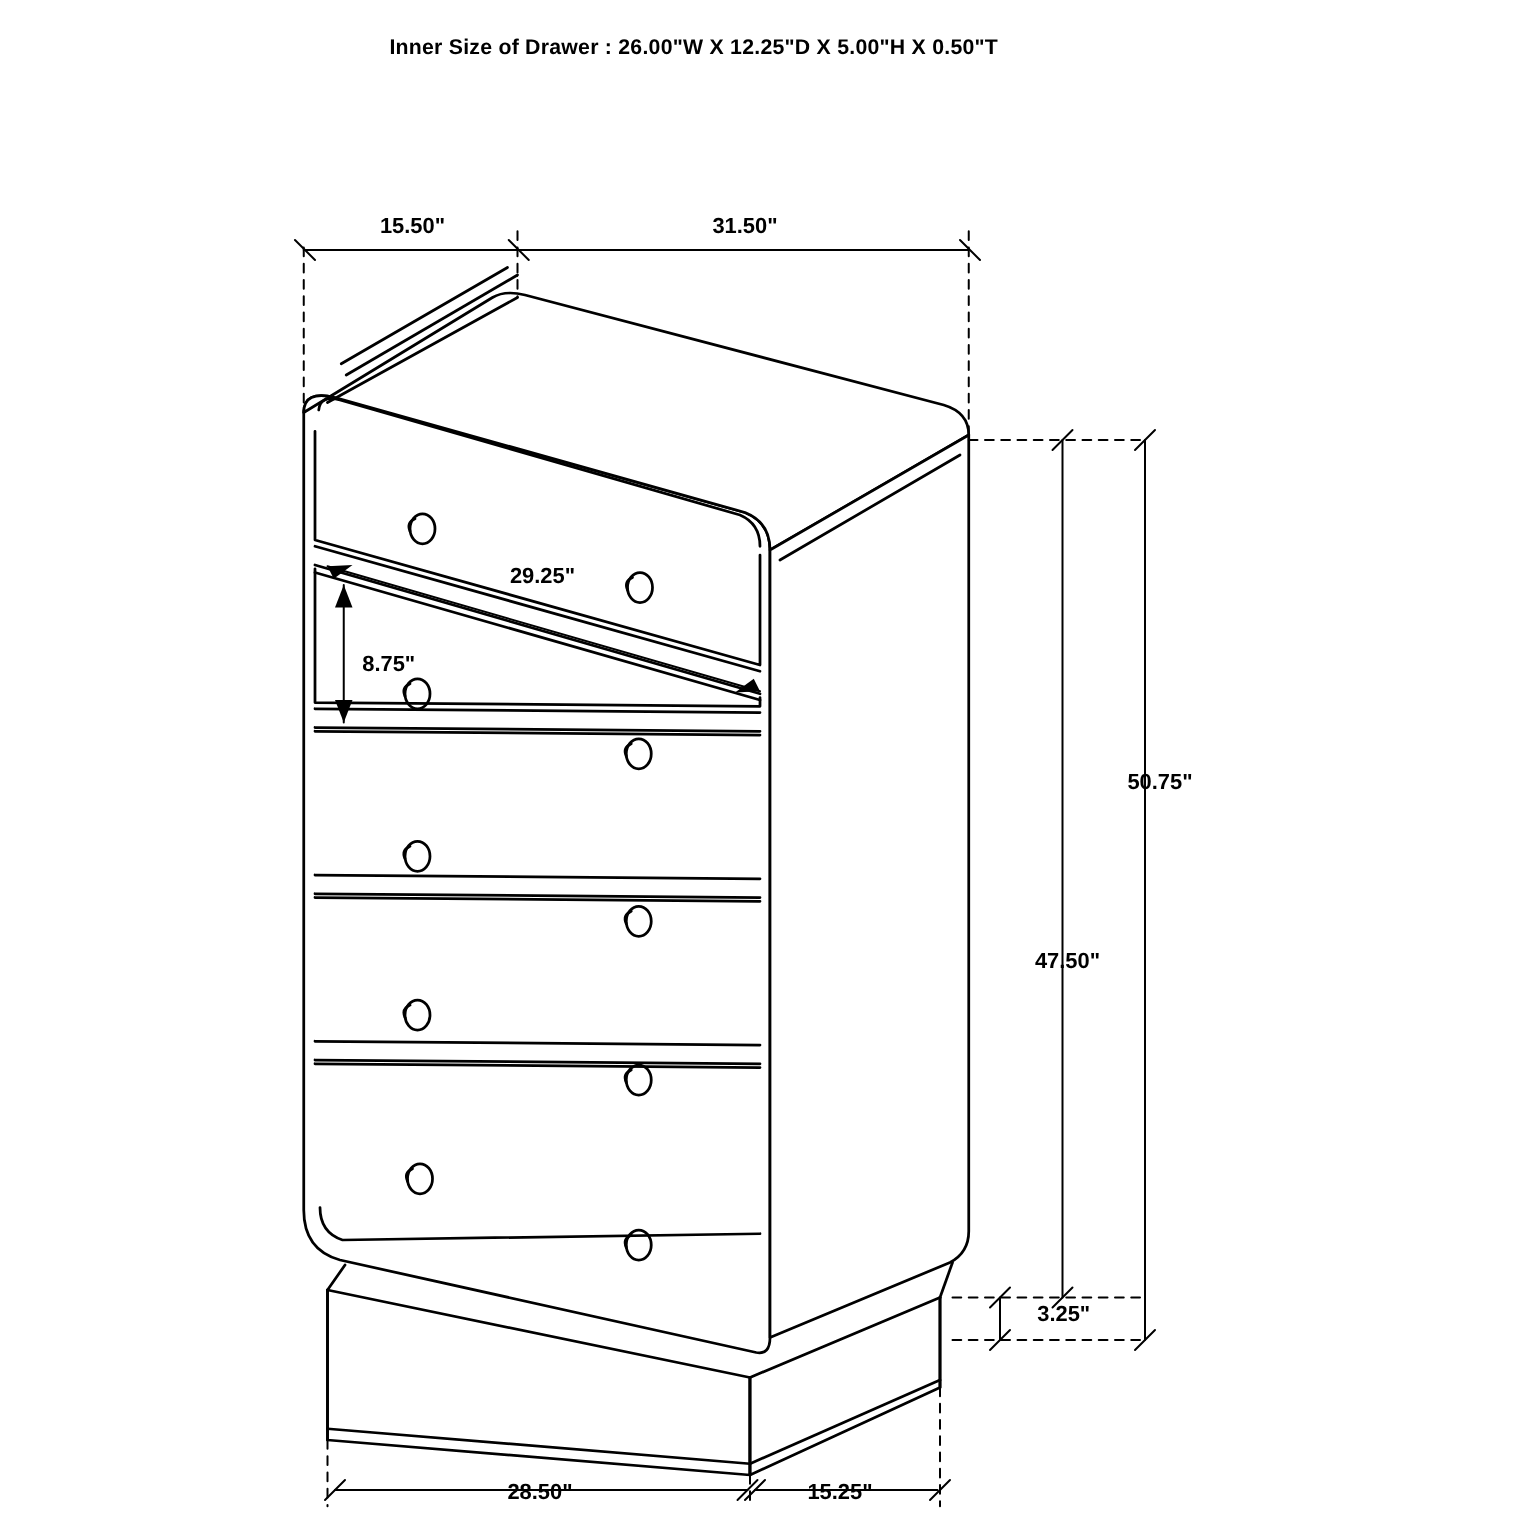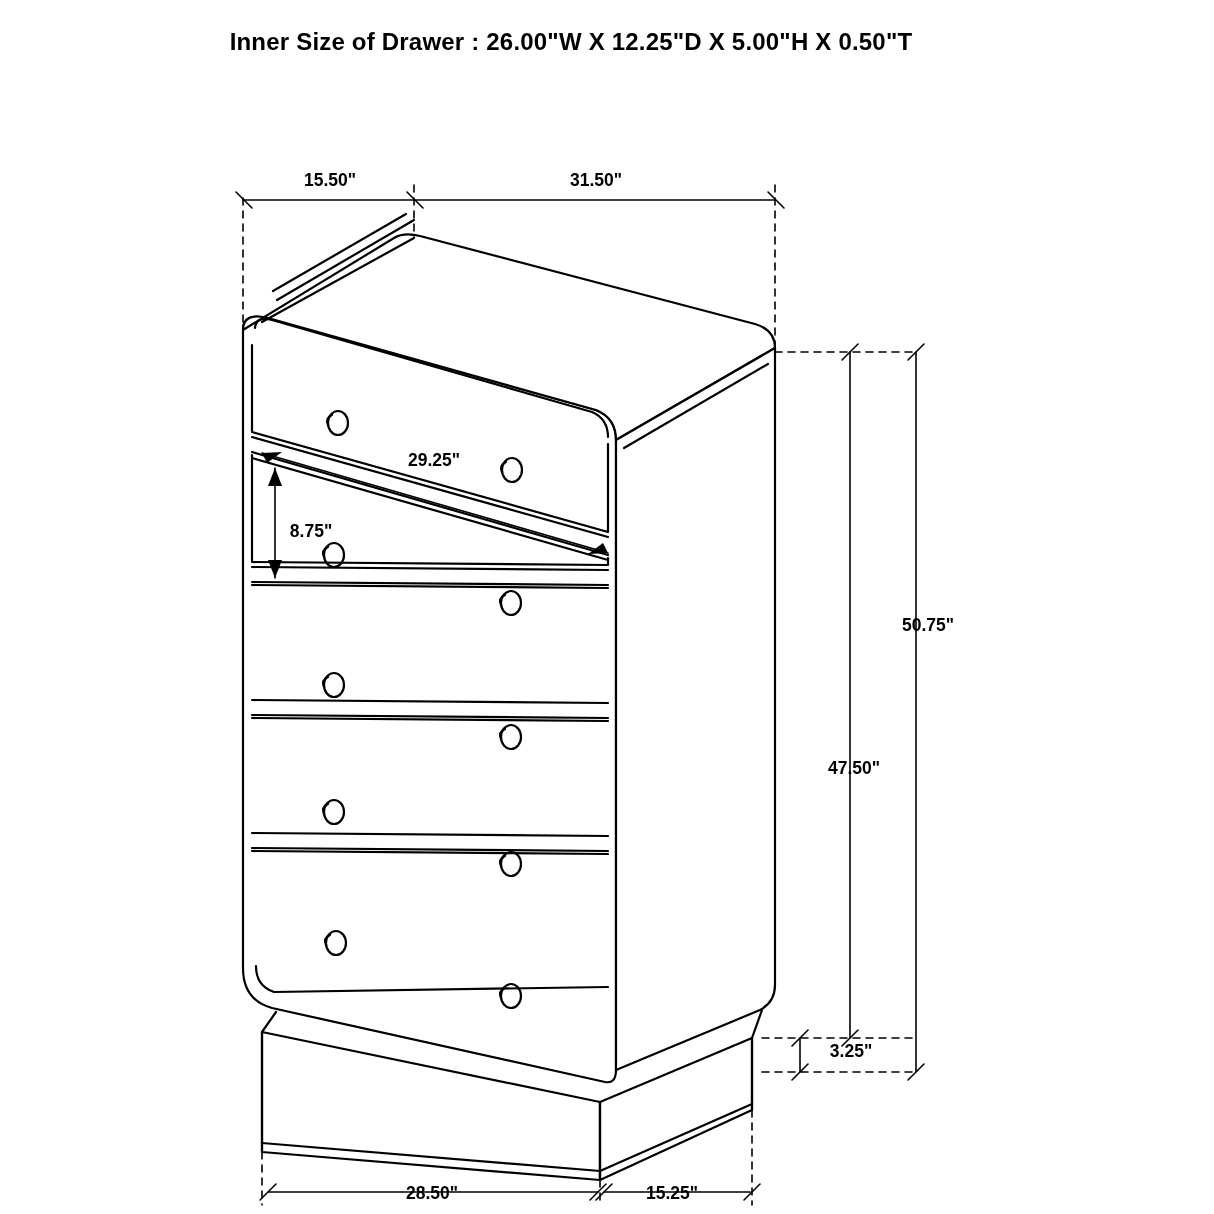--- a/index.html
+++ b/index.html
@@ -23,10 +23,10 @@
   .title {
     position: absolute;
     top: 28px;
-    left: 16px;
+    left: 0;
     width: 1110px;
     text-align: center;
-    font-size: 24px;
+    font-size: 17px;
     font-weight: bold;
     letter-spacing: 0.2px;
   }

